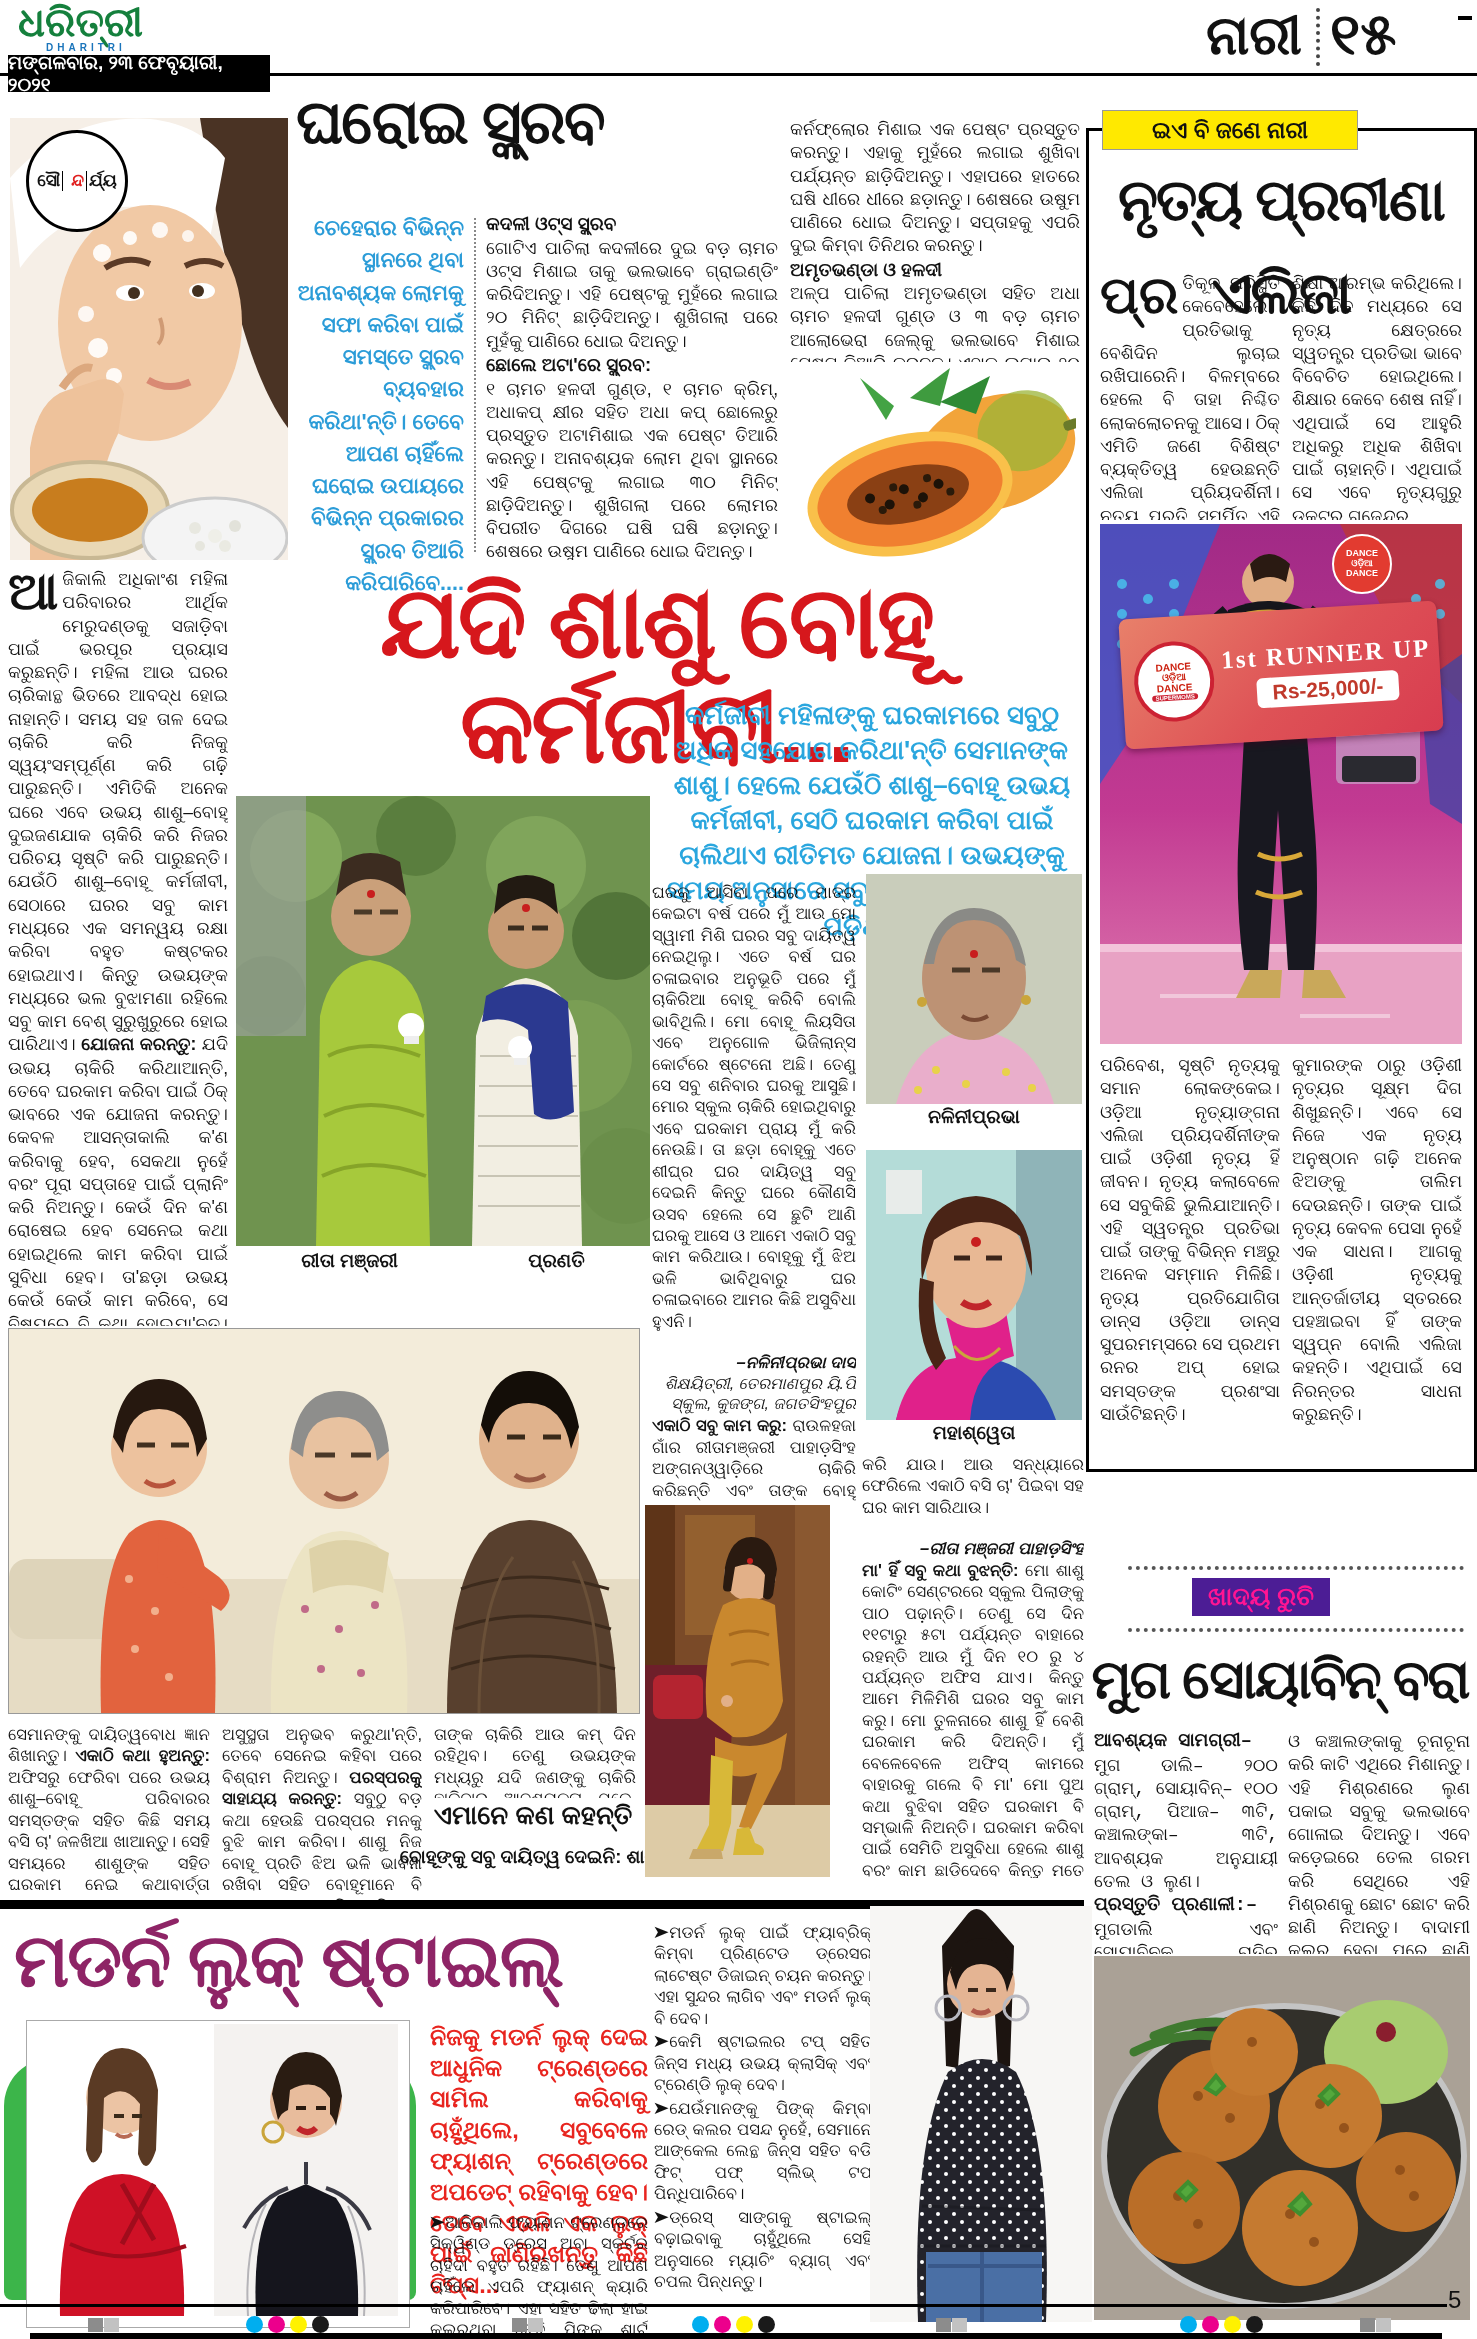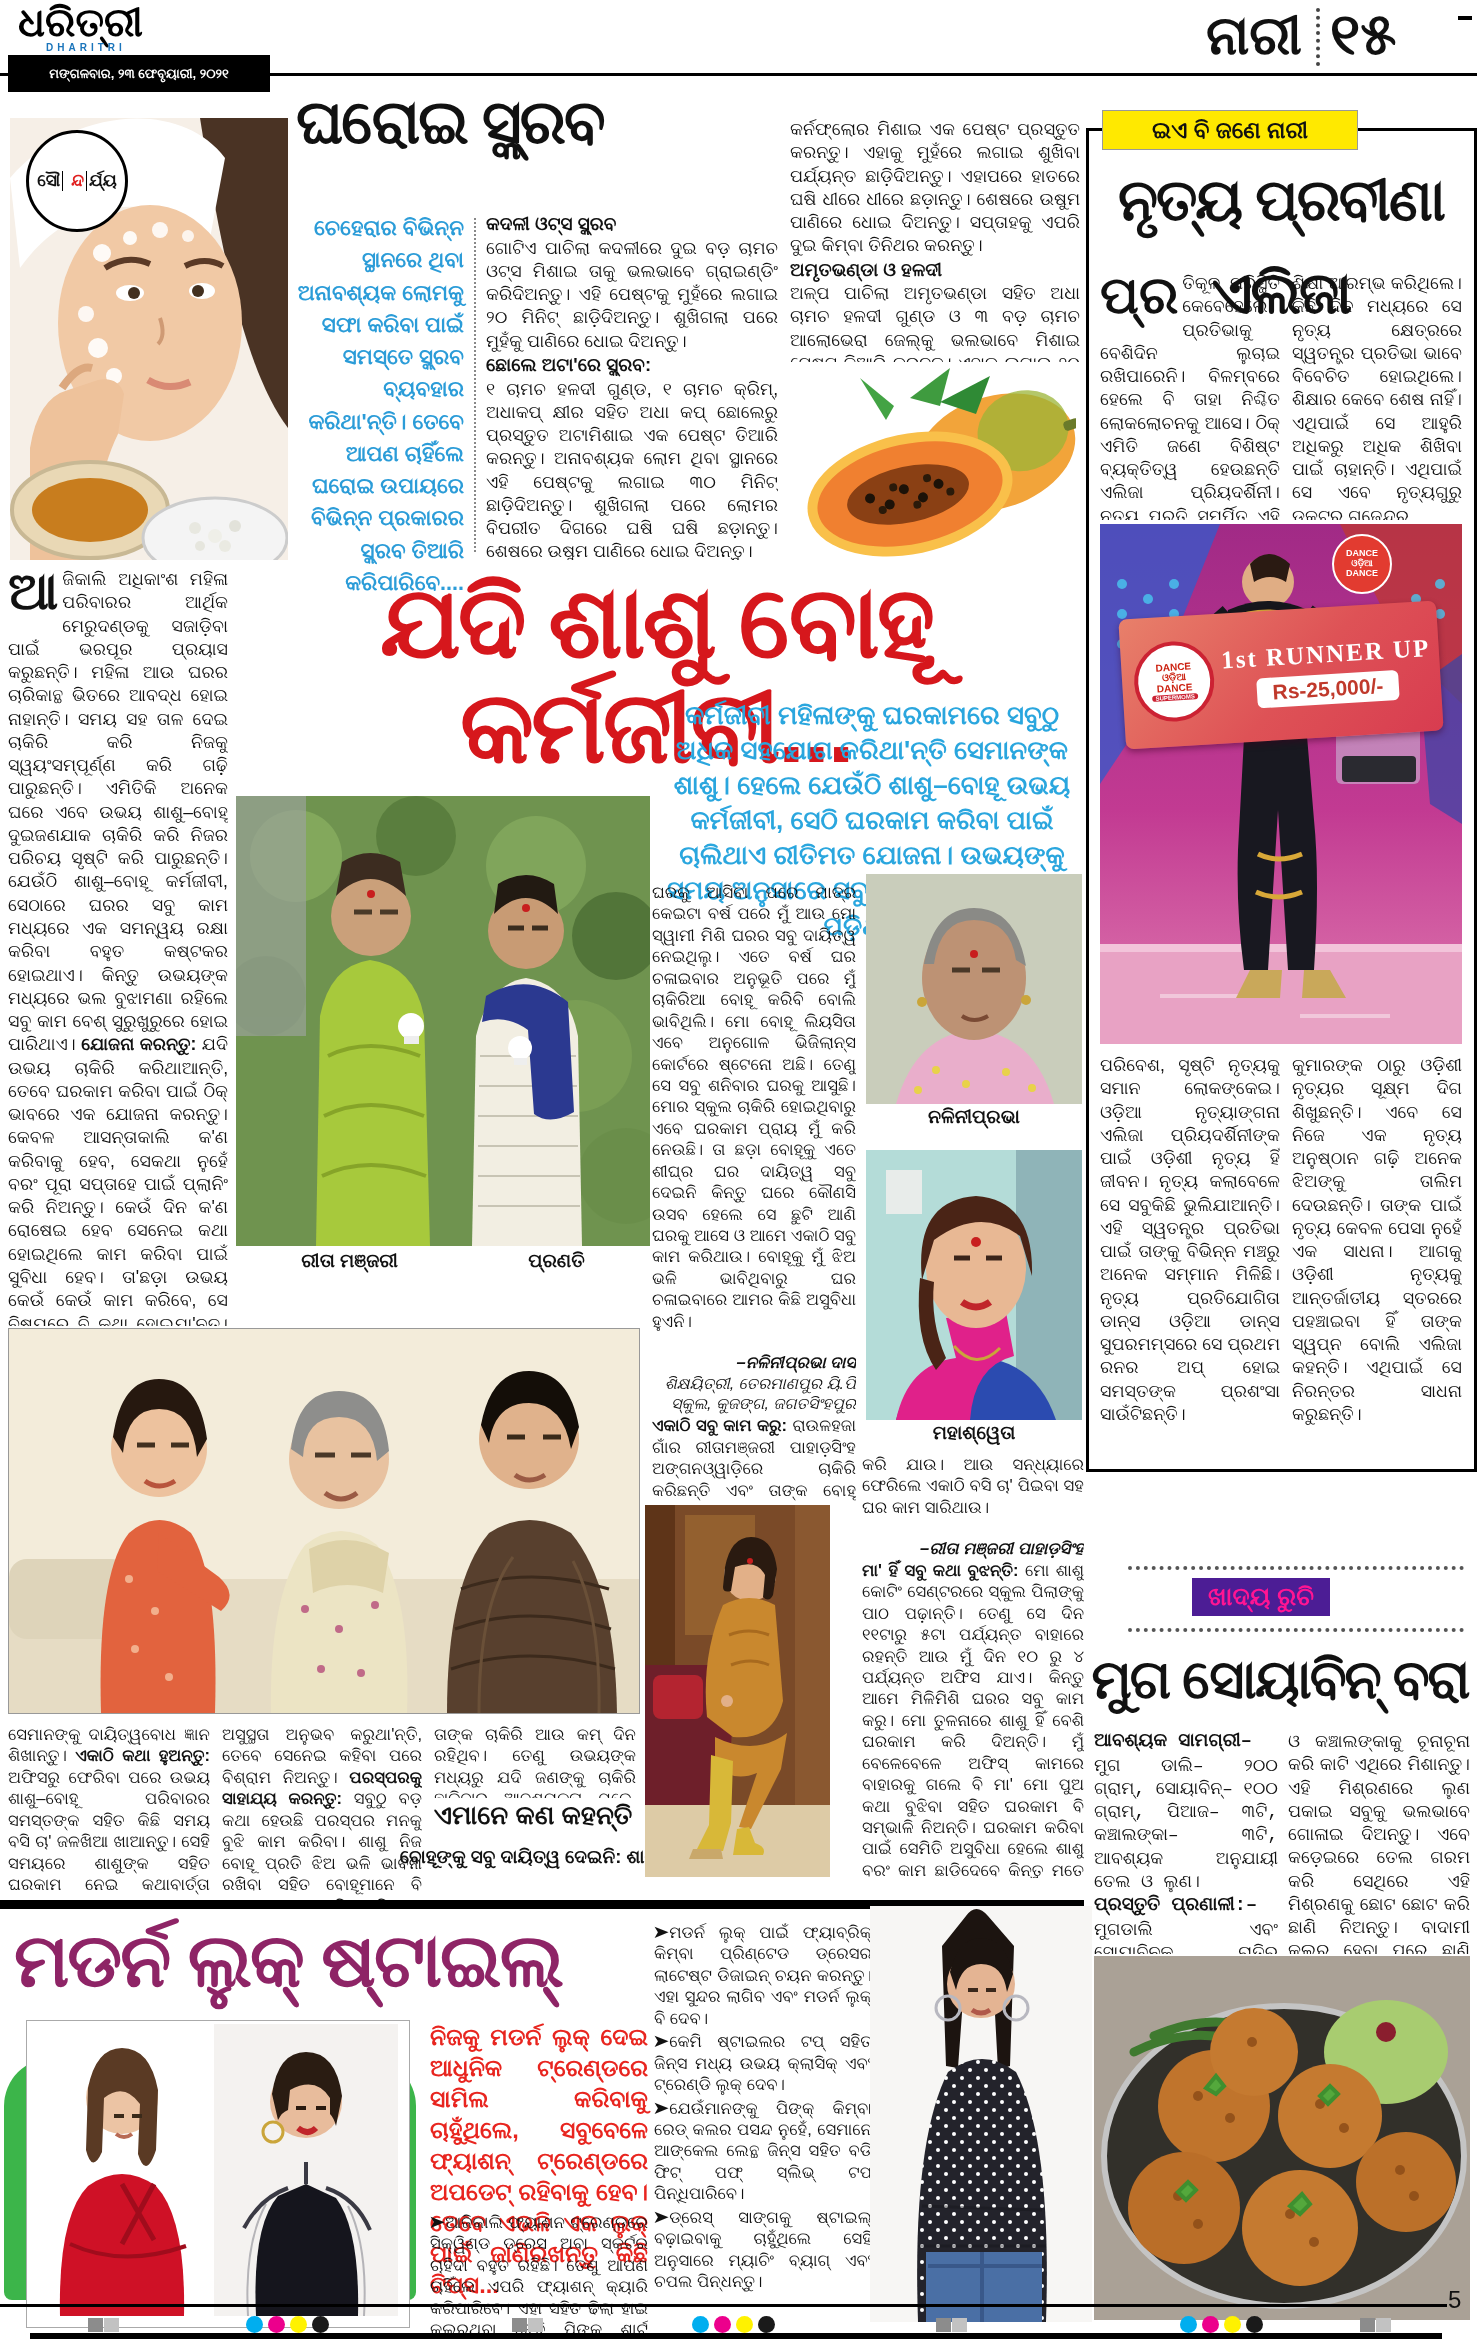--- a/index.html
+++ b/index.html
@@ -16,7 +16,7 @@
   svg{display:block;}
   
   #logo{left:18px;top:2px;width:190px;height:54px;}
-  #logo .od{font-size:40px;font-weight:bold;color:#000000;line-height:1;}
+  #logo .od{font-size:40px;font-weight:bold;color:#15803d;line-height:1;}
   #logo .lt{font-size:10px;font-weight:bold;color:#1b75bb;letter-spacing:4px;margin-left:28px;}
   #headrule{left:0;top:73px;width:1477px;height:3px;background:#000;}
   #datebox{left:8px;top:55px;width:262px;height:37px;background:#000;color:#fff;

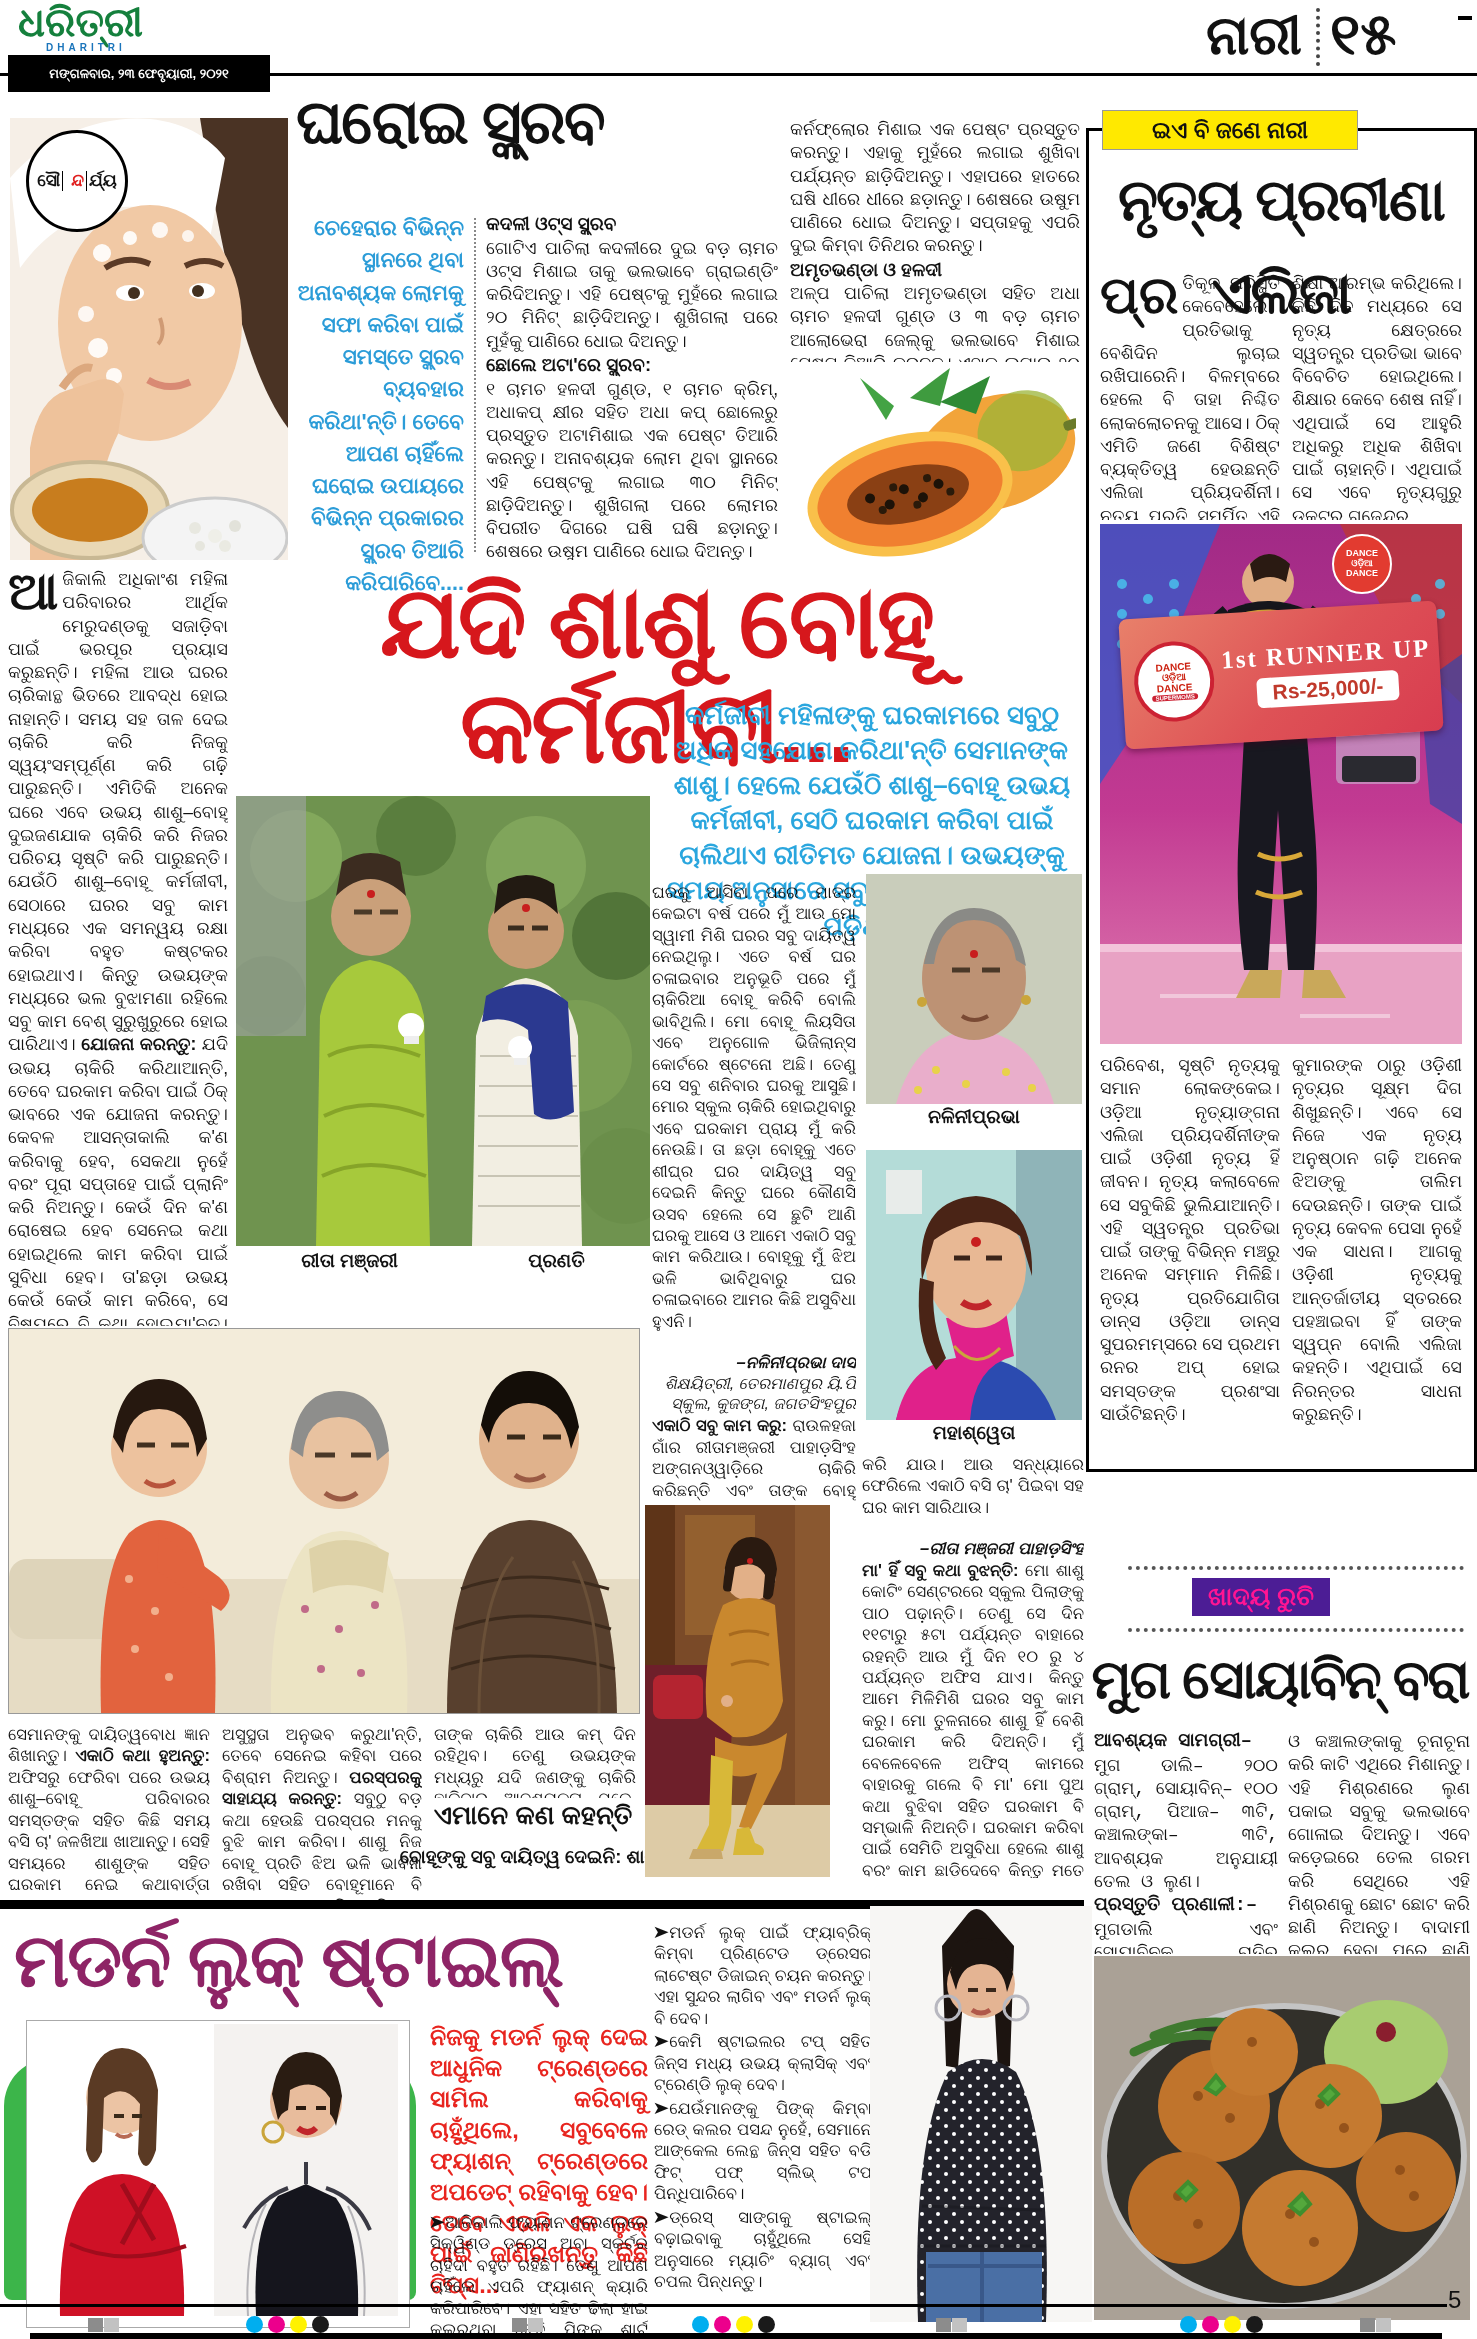--- a/index.html
+++ b/index.html
@@ -20,7 +20,7 @@
   #logo .lt{font-size:10px;font-weight:bold;color:#1b75bb;letter-spacing:4px;margin-left:28px;}
   #headrule{left:0;top:73px;width:1477px;height:3px;background:#000;}
   #datebox{left:8px;top:55px;width:262px;height:37px;background:#000;color:#fff;
-           font-size:13px;font-weight:bold;display:flex;align-items:center;justify-content:center;}
+           font-size:19px;font-weight:bold;display:flex;align-items:center;justify-content:center;}
   #nari{left:1110px;top:4px;width:192px;height:66px;font-size:54px;font-weight:bold;text-align:right;}
   #naridots{left:1316px;top:8px;width:0;height:58px;border-left:4px dotted #444;}
   #page15{left:1330px;top:0px;width:116px;height:72px;font-size:58px;font-weight:bold;}

